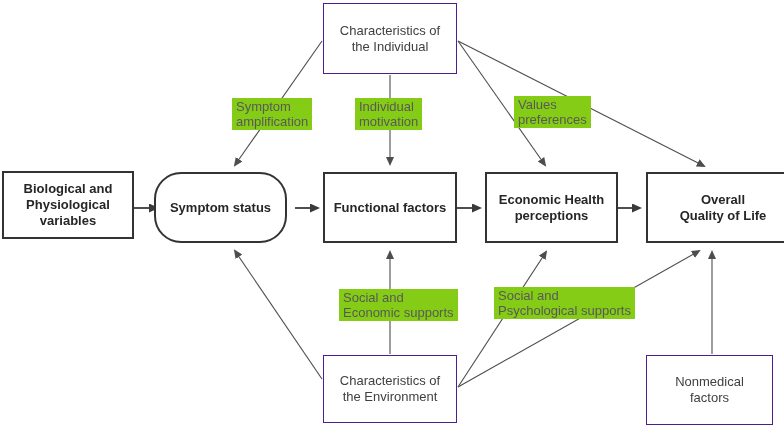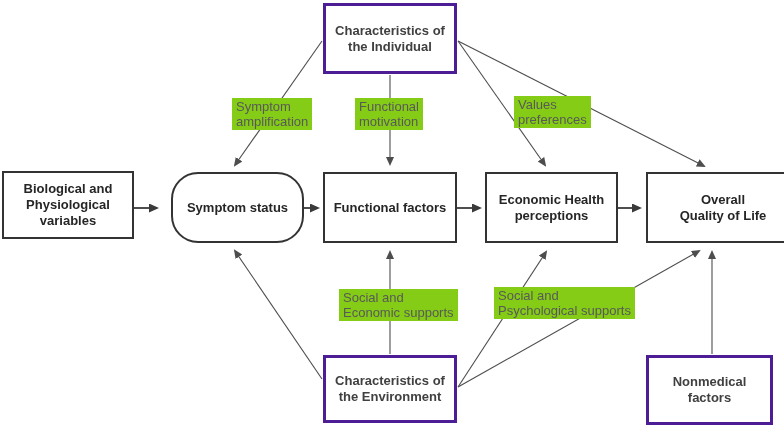--- a/index.html
+++ b/index.html
@@ -14,7 +14,7 @@
     line-height:16px;
   }
   .box.main{border:2px solid #333333;color:#262626;font-weight:bold;font-size:13px;}
-  .box.outer{border:3px solid #4c1d95;color:#404040;font-size:13px;font-weight:bold;}
+  .box.outer{border:1px solid #4c1d95;color:#404040;font-size:13px;}
   .lbl{
     position:absolute;background:#84cc16;color:#595959;font-size:13px;
     line-height:15px;white-space:pre-line;padding:1px 4px;

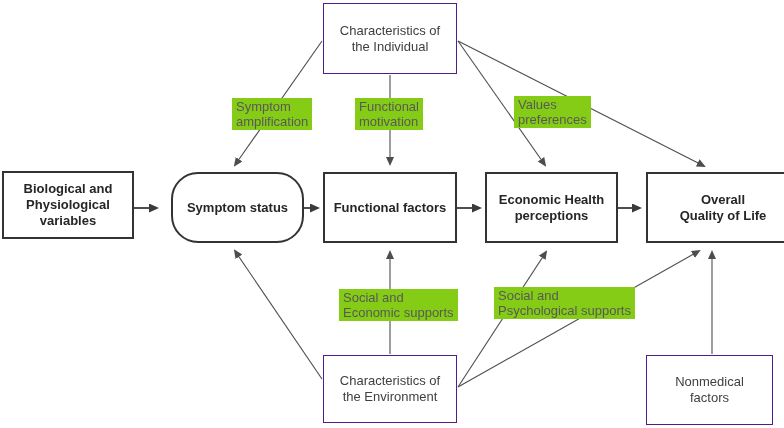--- a/index.html
+++ b/index.html
@@ -55,7 +55,7 @@
 
   <div class="lbl" style="left:232px;top:98px;">Symptom
 amplification</div>
-  <div class="lbl" style="left:355px;top:98px;">Functional
+  <div class="lbl" style="left:355px;top:98px;">Individual
 motivation</div>
   <div class="lbl" style="left:514px;top:96px;">Values
 preferences</div>

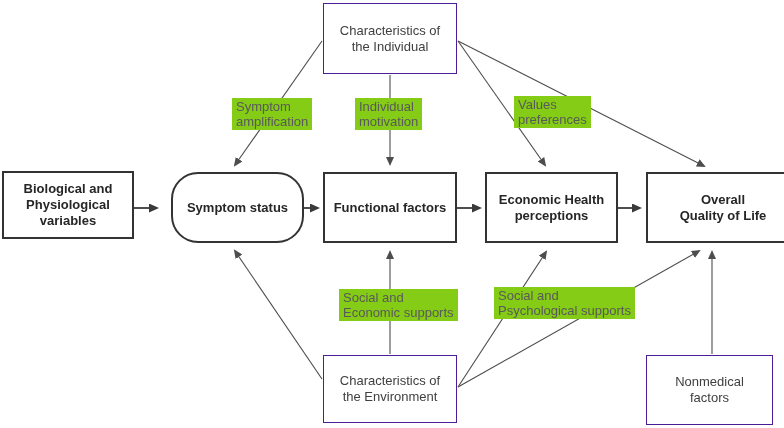--- a/index.html
+++ b/index.html
@@ -82,7 +82,7 @@
 Physiological
 variables</span>
   </div>
-  <div class="box main" style="left:171px;top:172px;width:133px;height:71px;border-radius:27px;">
+  <div class="box main" style="left:154px;top:172px;width:133px;height:71px;border-radius:27px;">
     <span>Symptom status</span>
   </div>
   <div class="box main" style="left:323px;top:172px;width:134px;height:71px;">

